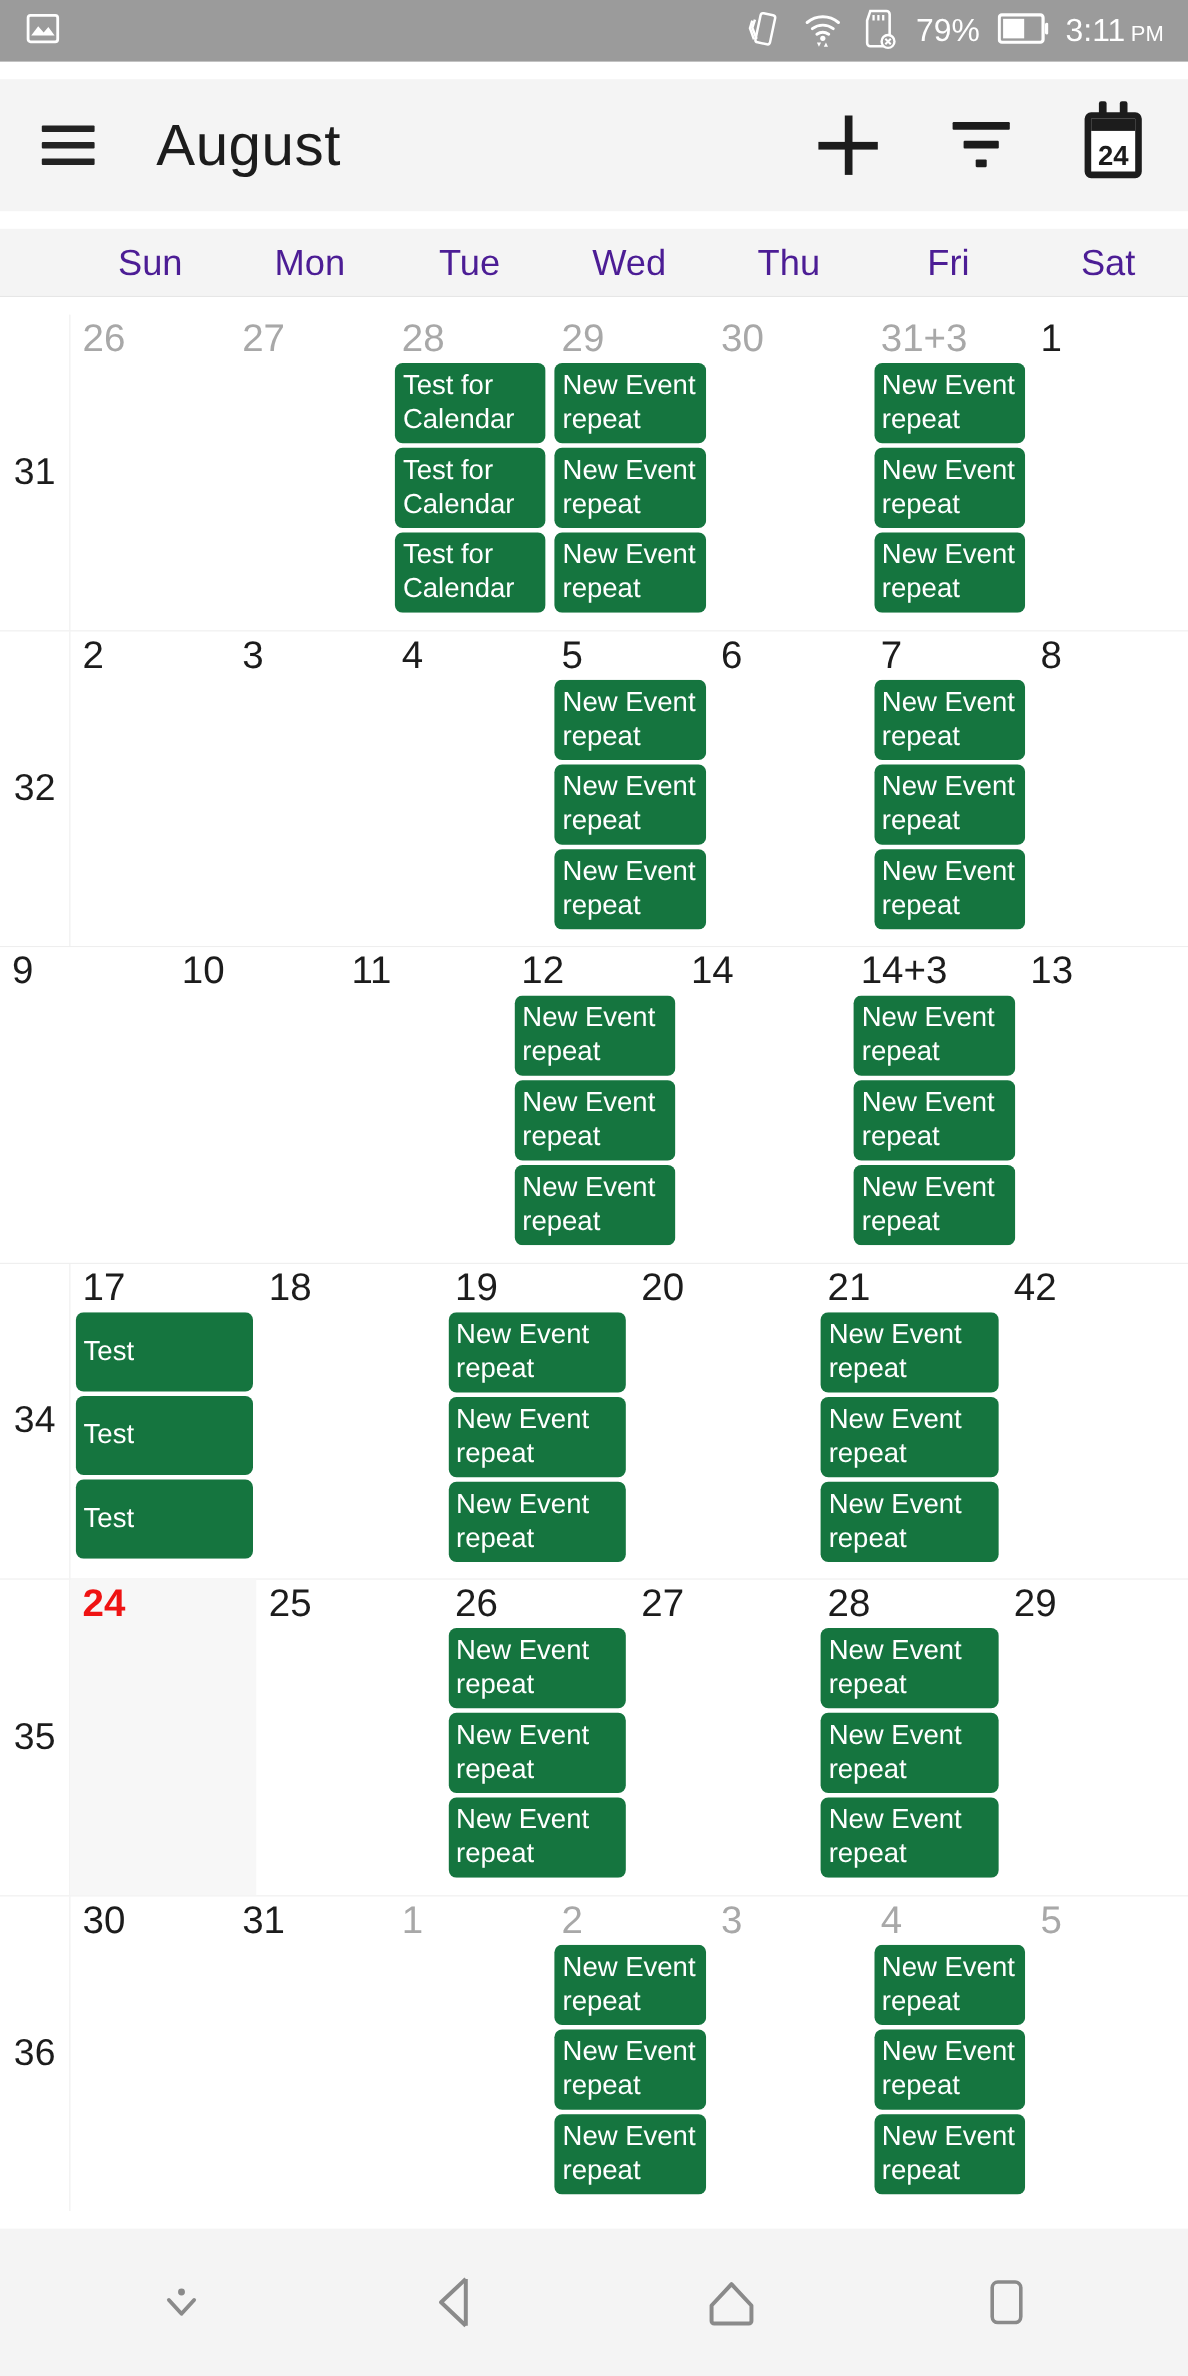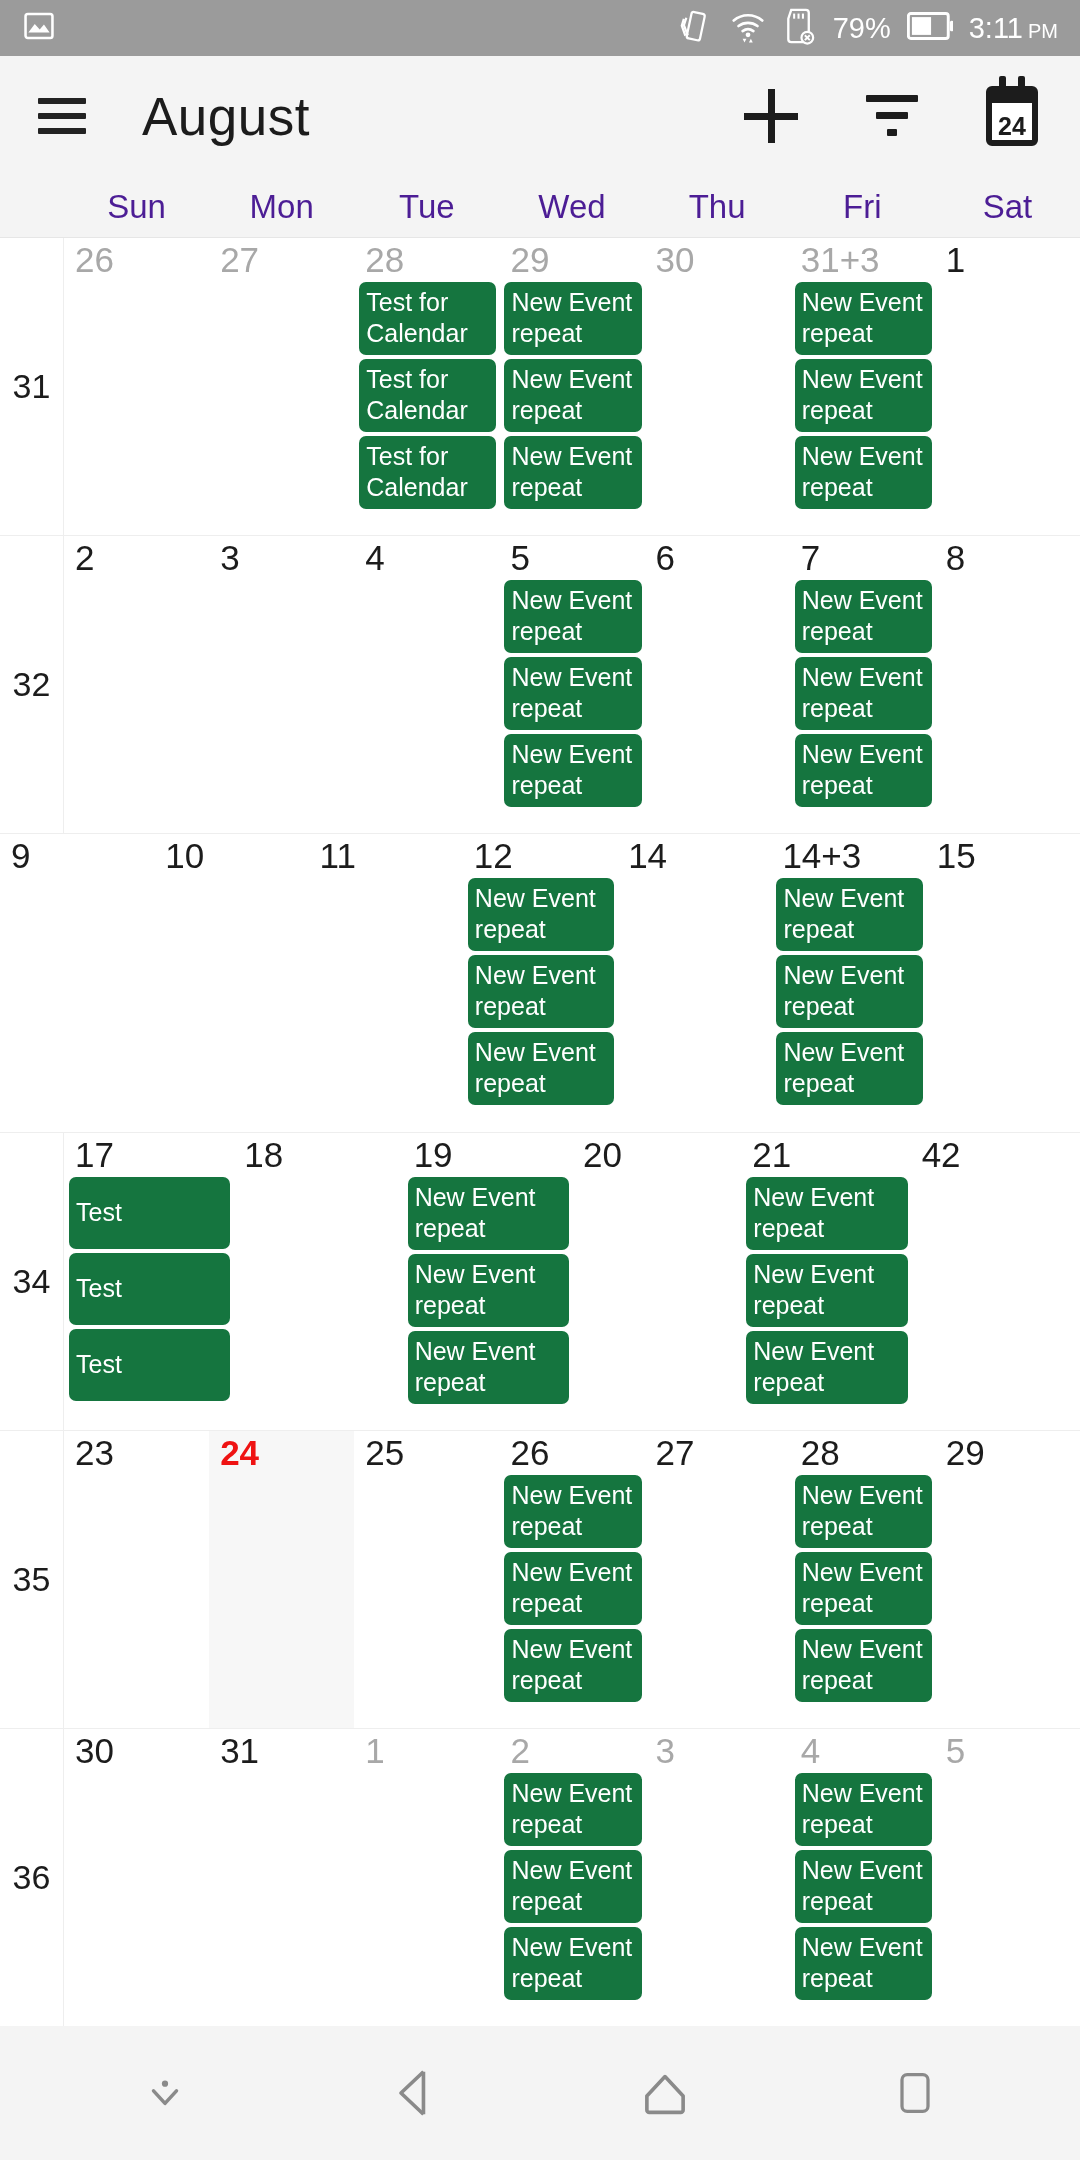--- a/index.html
+++ b/index.html
@@ -18,6 +18,7 @@
     display: flex;
     flex-direction: column;
     background: #ffffff;
+    gap: 16px;
   }
 
   

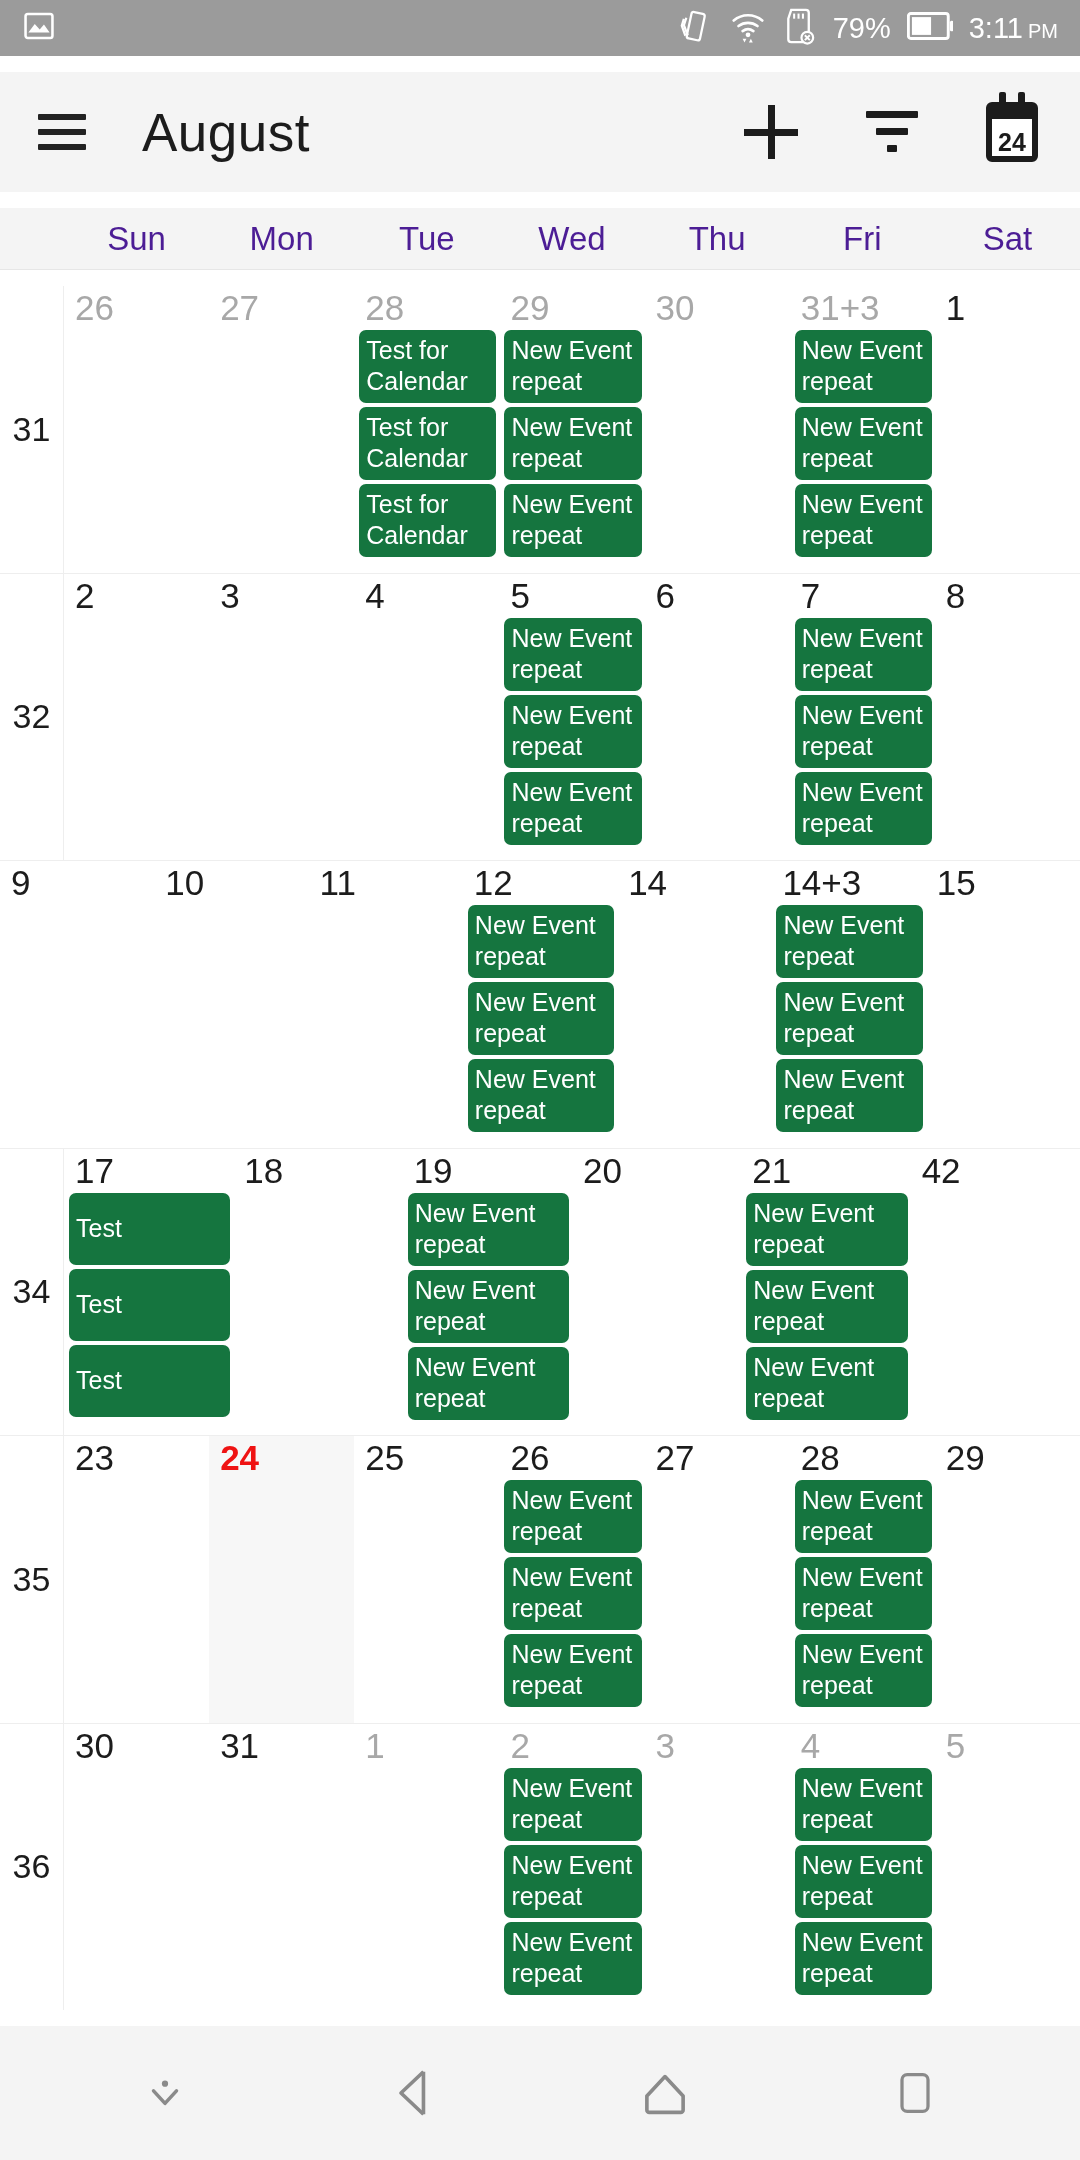--- a/index.html
+++ b/index.html
@@ -474,7 +474,7 @@
             </div>
           </div>
           <div class="day-cell">
-            <div class="day-num">15</div>
+            <div class="day-num">13</div>
           </div>
         </div>
       </div>

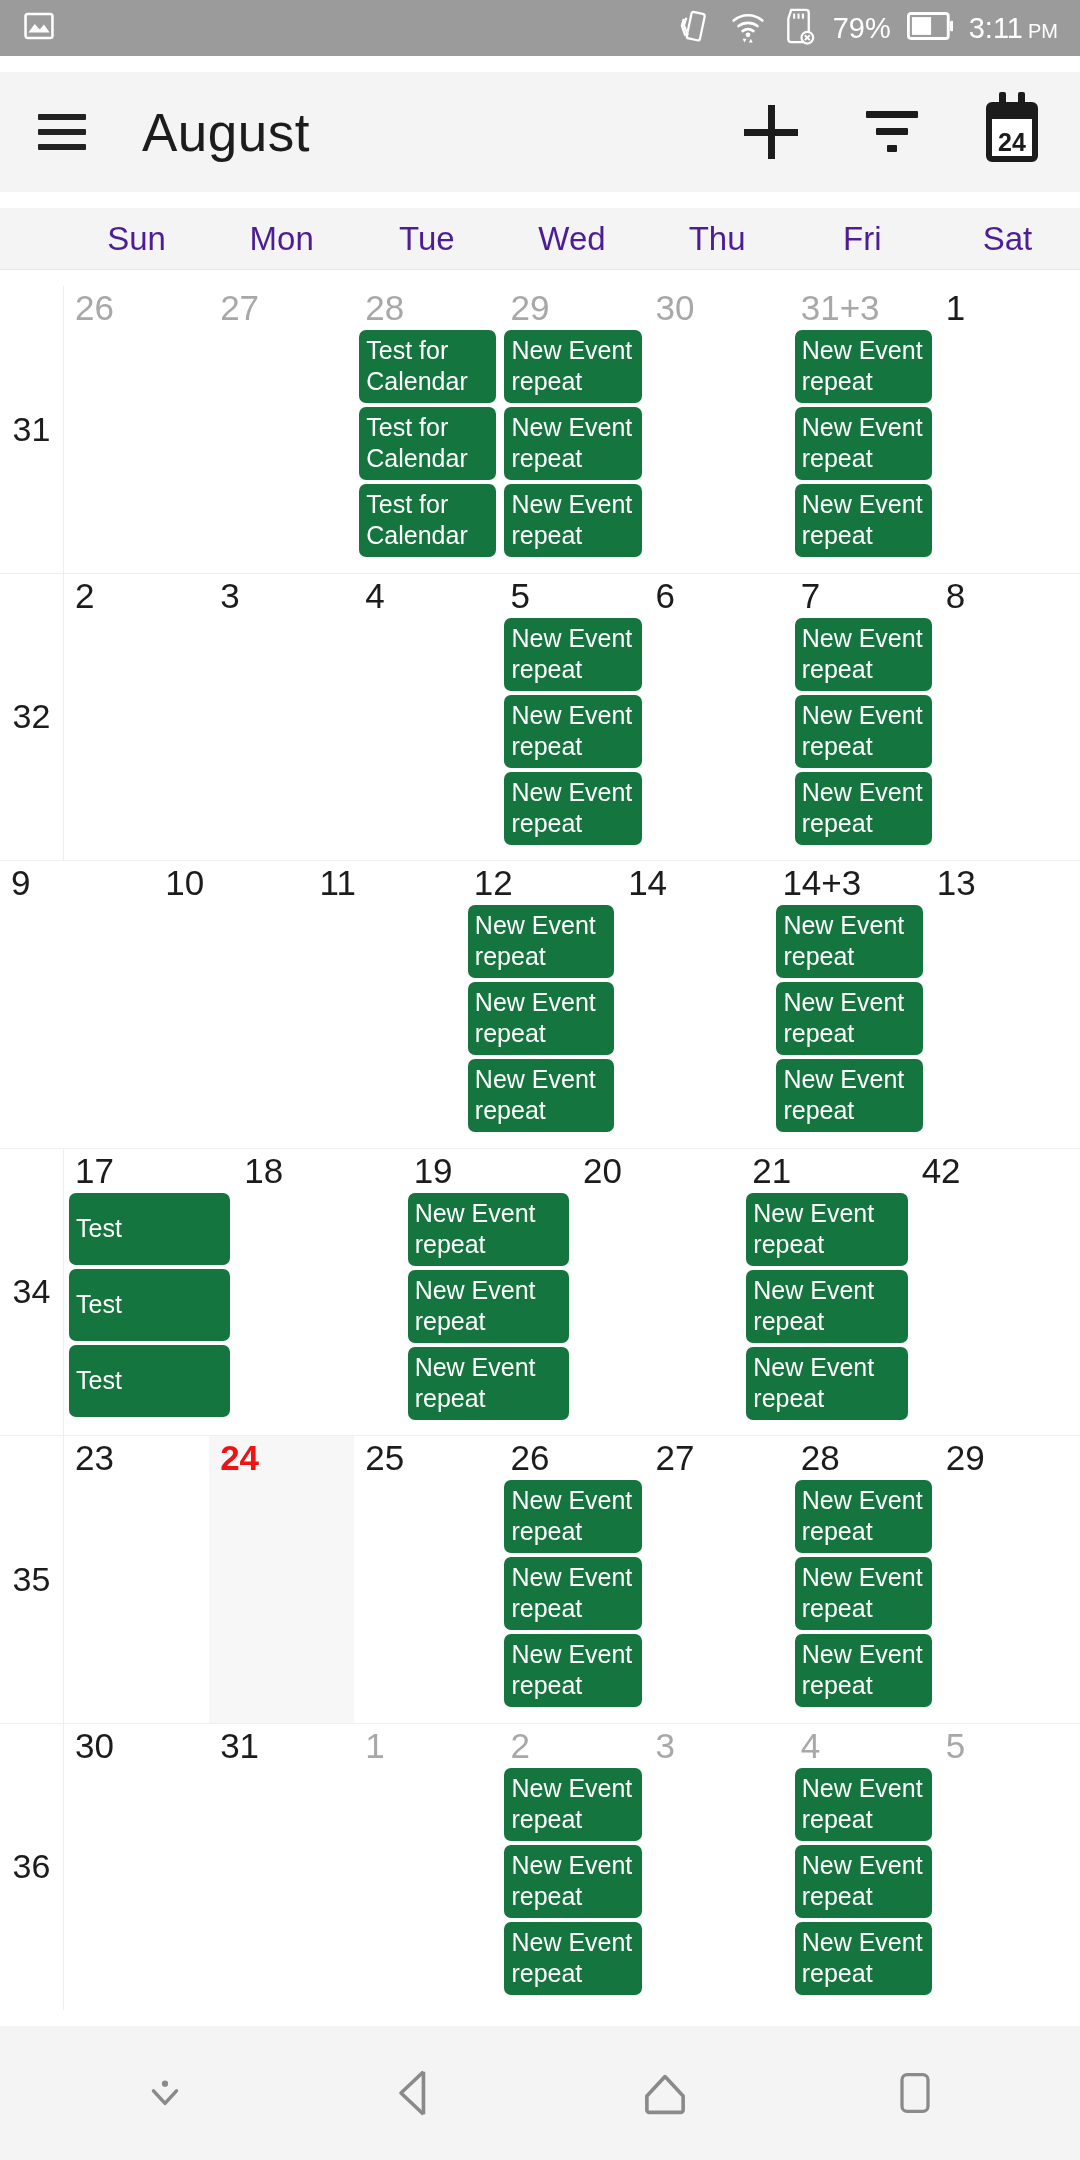--- a/index.html
+++ b/index.html
@@ -519,9 +519,6 @@
       <div class="week-row">
         <div class="week-num">35</div>
         <div class="days">
-          <div class="day-cell">
-            <div class="day-num">23</div>
-          </div>
           <div class="day-cell today">
             <div class="day-num today-num">24</div>
           </div>

